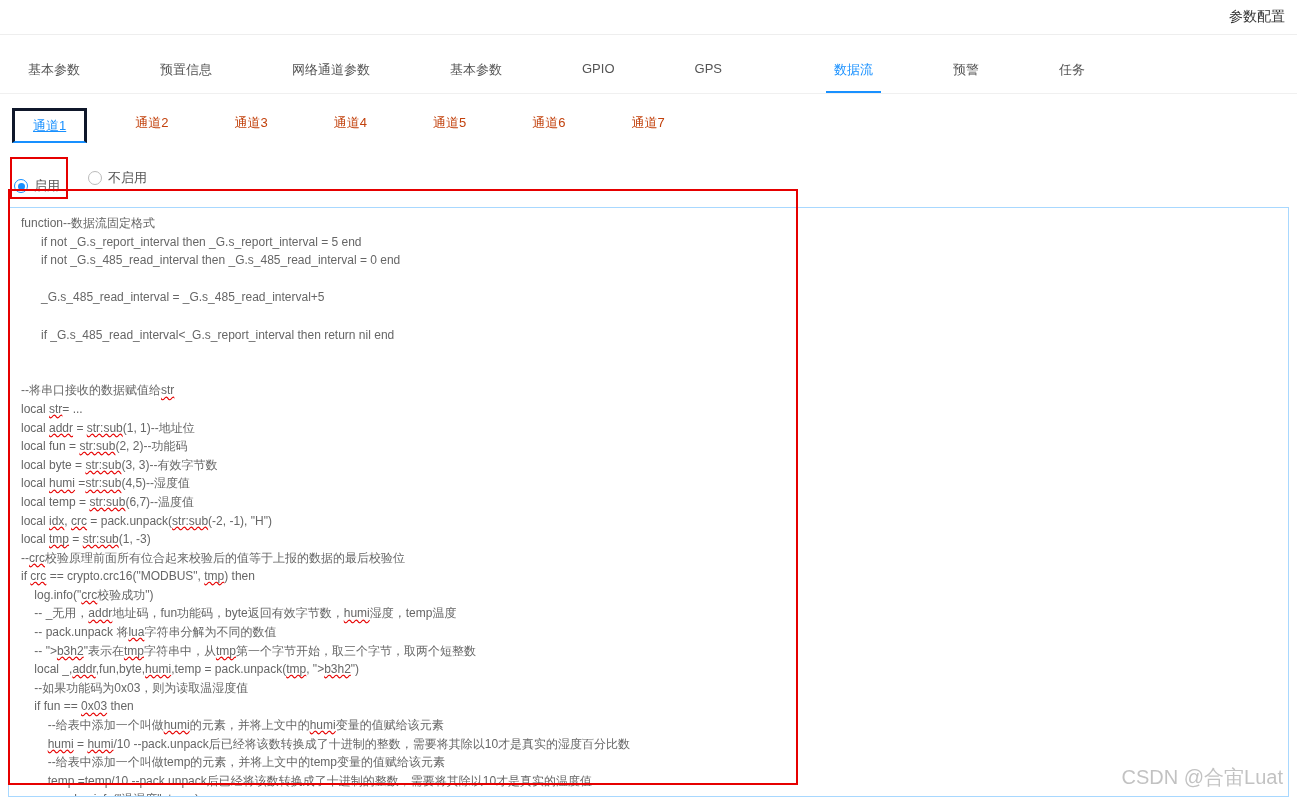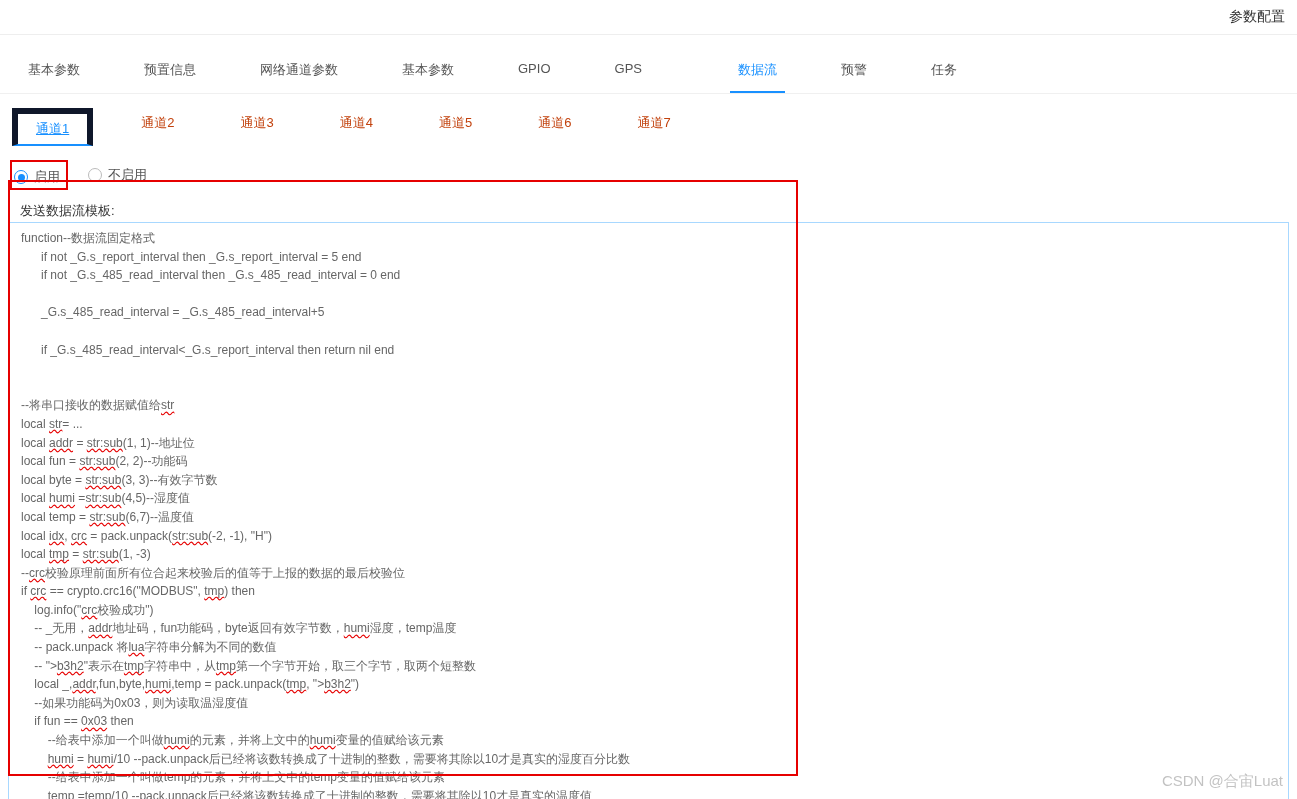--- a/index.html
+++ b/index.html
@@ -22,7 +22,7 @@
   }
   .main-tabs {
     display: flex;
-    gap: 0;
+    gap: 16px;
     padding: 20px 20px 0 20px;
     border-bottom: 1px solid #f0f0f0;
   }

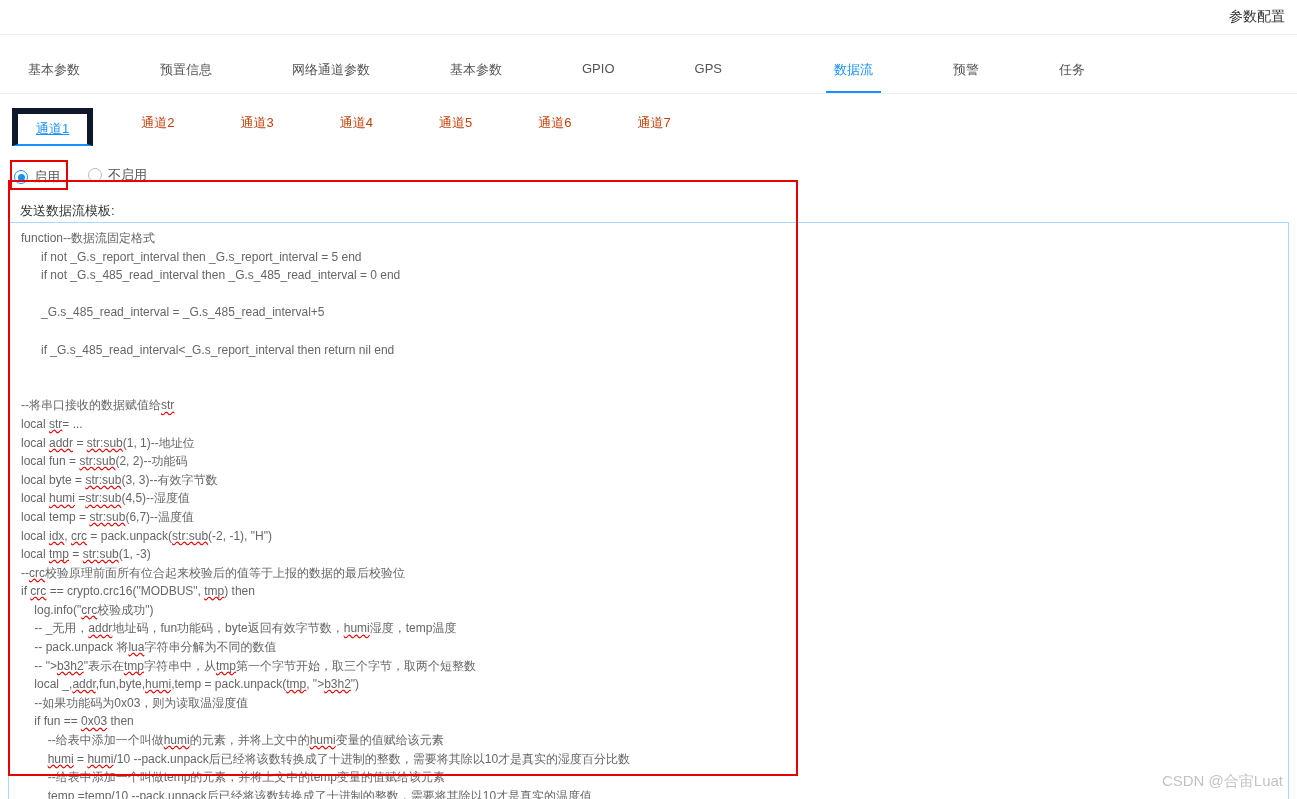--- a/index.html
+++ b/index.html
@@ -54,7 +54,7 @@
     border-bottom: 2px solid #1890ff;
   }
   .hl-red1 {
-    border: 6px solid #0f172a;
+    border: 3px solid #0f172a;
     padding: 2px 14px;
     text-decoration: underline;
   }

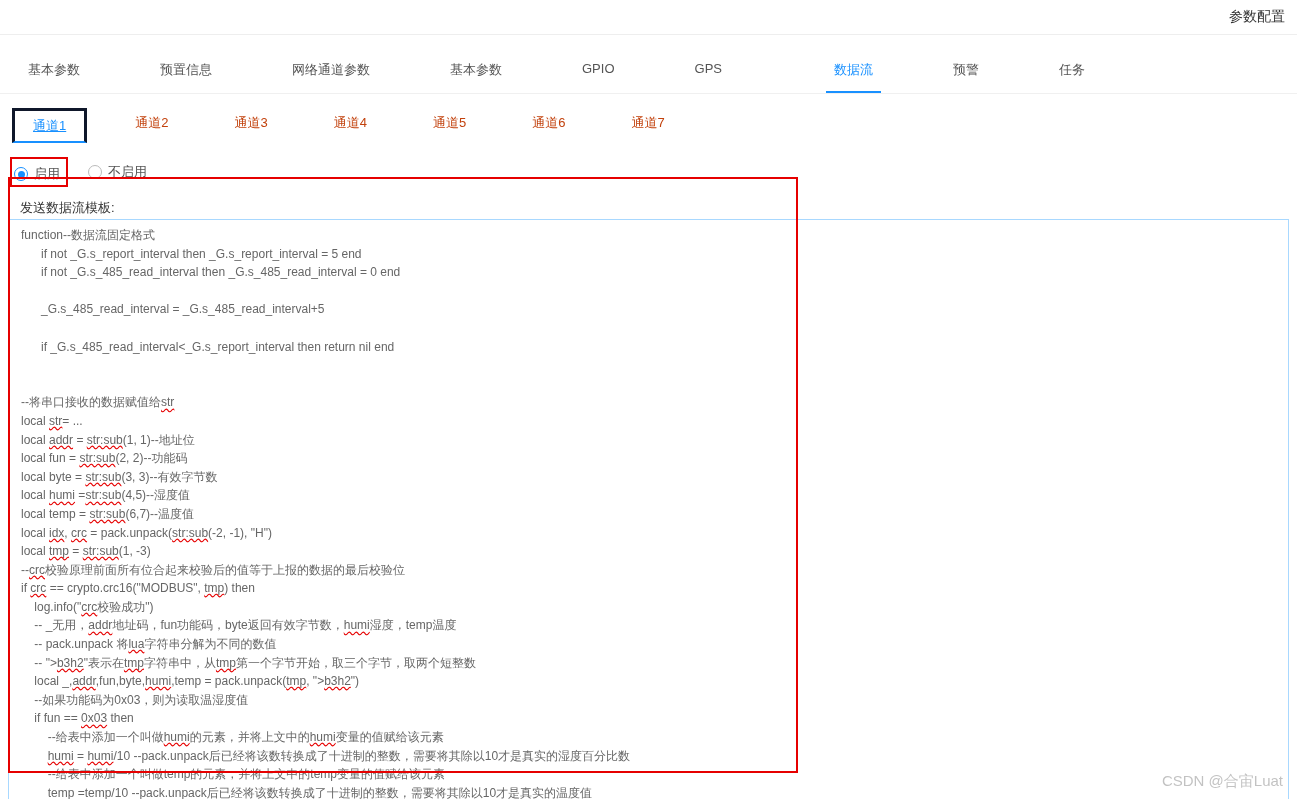--- a/index.html
+++ b/index.html
@@ -87,7 +87,7 @@
   }
   .hl-red2 {
     border: 2px solid #e60000;
-    padding: 6px 6px 2px 2px;
+    padding: 18px 6px 2px 2px;
     display: inline-flex;
     align-items: center;
     gap: 6px;

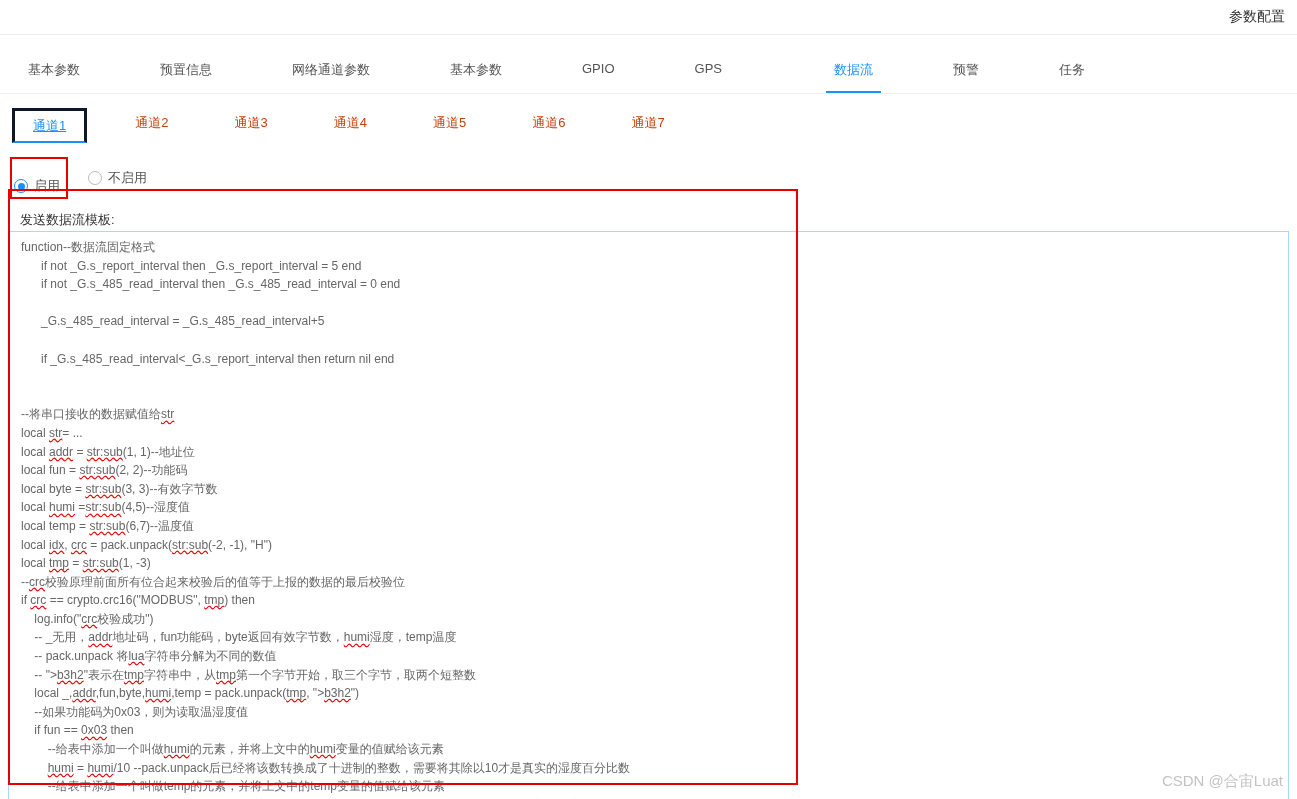--- a/index.html
+++ b/index.html
@@ -173,7 +173,6 @@
 
 <div class="code-area-wrap">
   <div class="hl-red3"></div>
-  <div class="section-label">发送数据流模板:</div>
   <div class="code-area" id="code">function--数据流固定格式
       if not _G.s_report_interval then _G.s_report_interval = 5 end
       if not _G.s_485_read_interval then _G.s_485_read_interval = 0 end

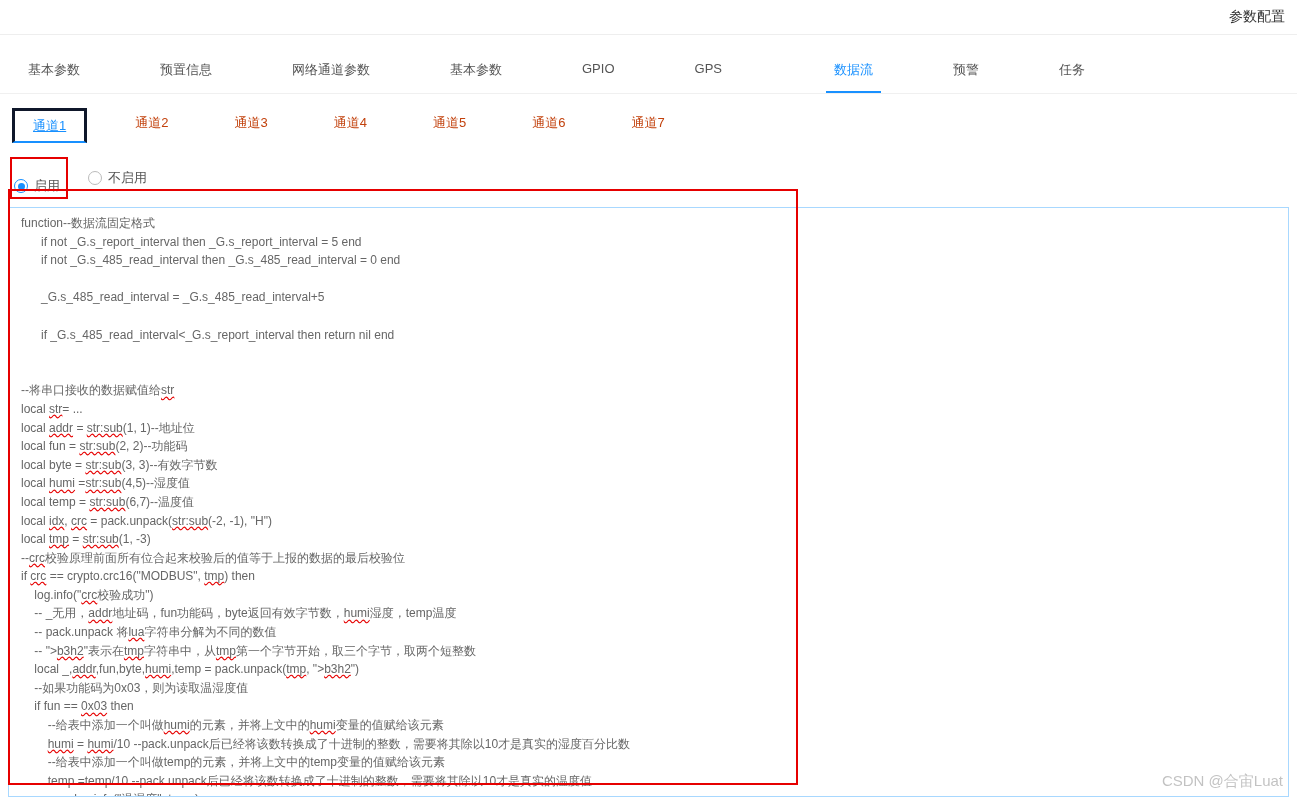--- a/index.html
+++ b/index.html
@@ -126,7 +126,7 @@
     right: 14px;
     bottom: 8px;
     color: rgba(120,120,120,0.45);
-    font-size: 15px;
+    font-size: 20px;
   }
 </style>
 </head>

